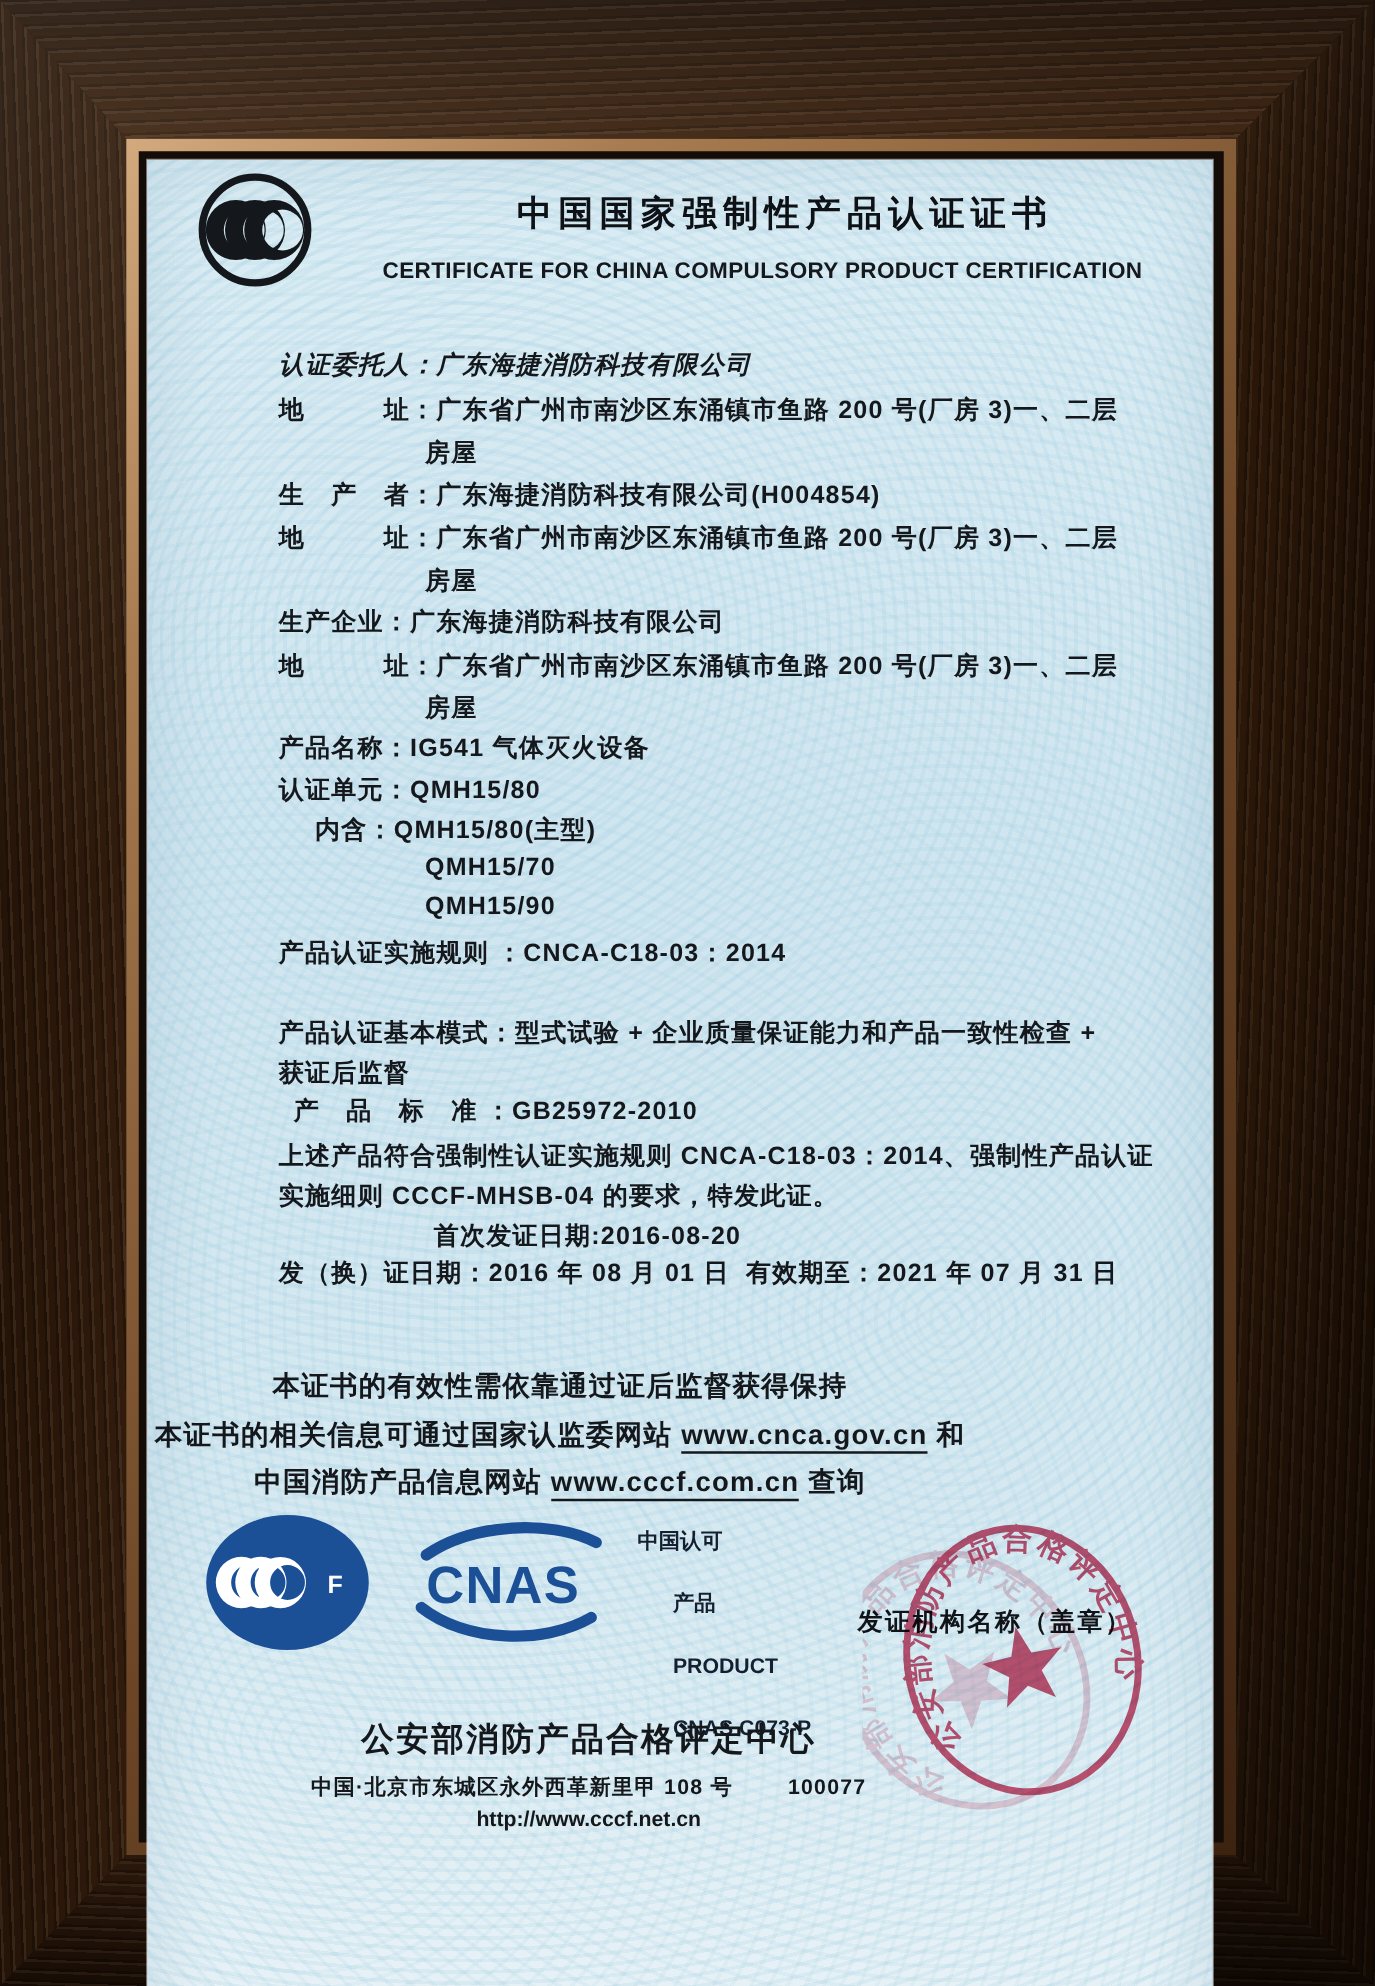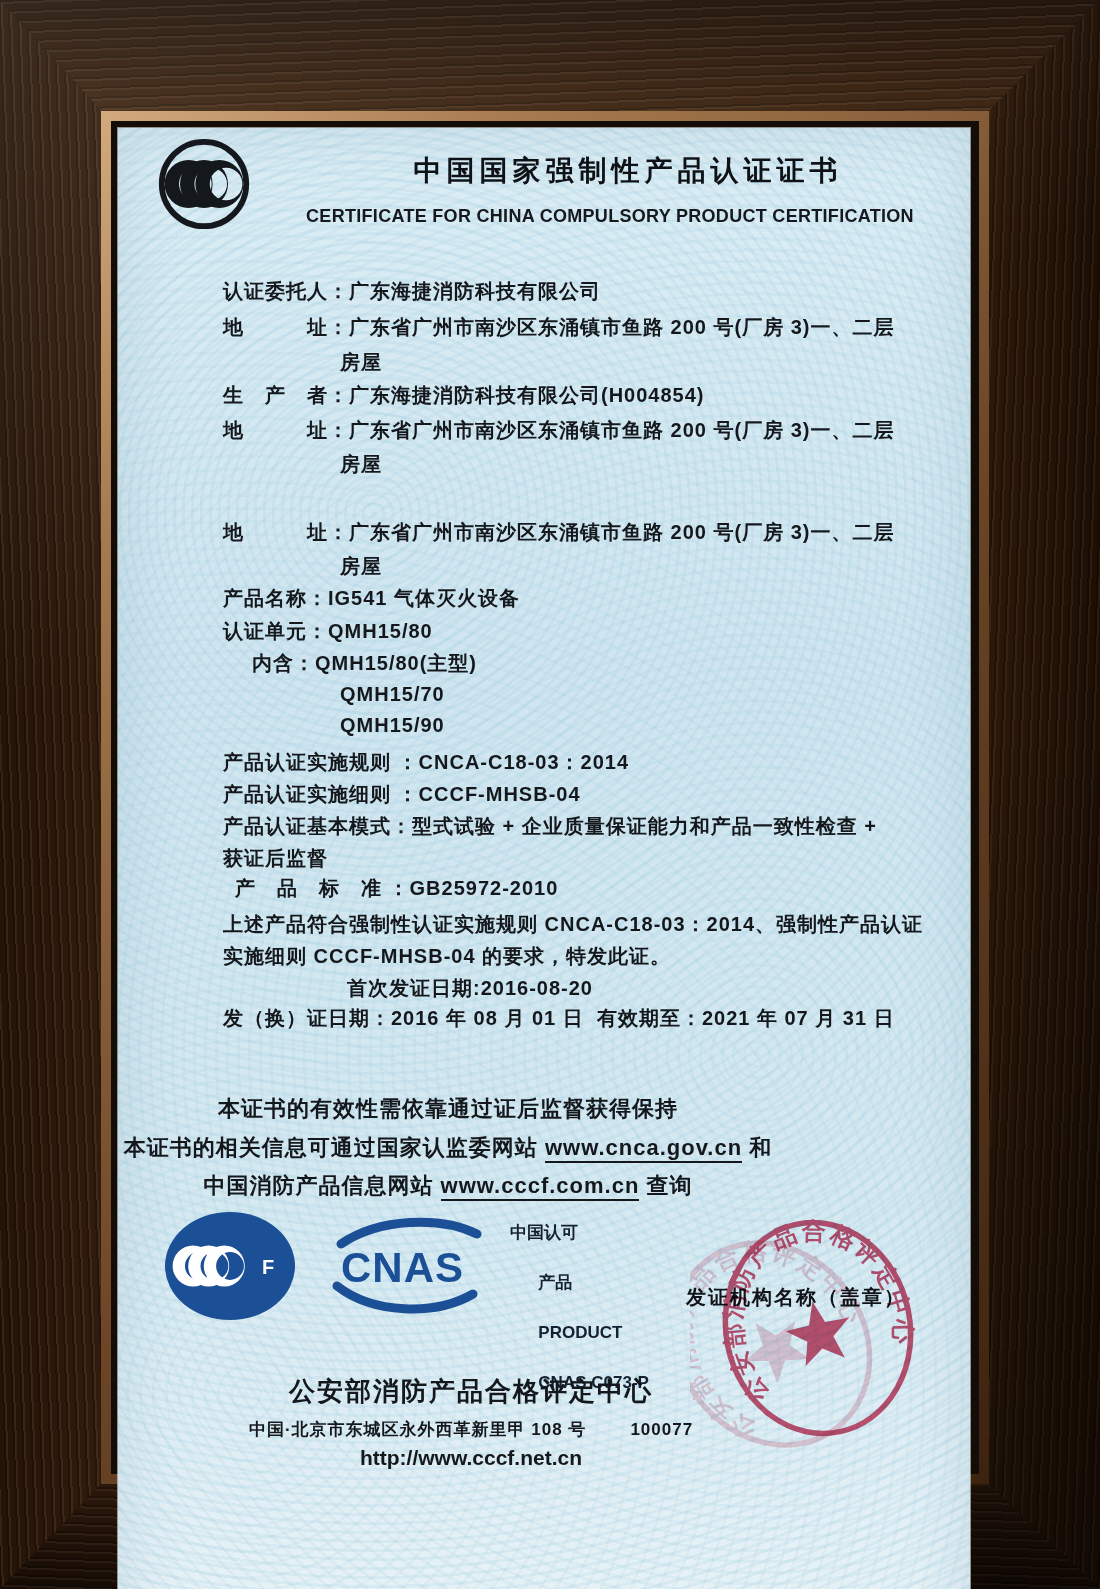--- a/index.html
+++ b/index.html
@@ -82,7 +82,7 @@
     <div class="abs cert-title-en">CERTIFICATE FOR CHINA COMPULSORY PRODUCT CERTIFICATION</div>
 
     <div class="abs" style="inset:0" id="body-lines">
-        <div class="cert-line" style="left: 105px; top: 150px;">认证委托人：广东海捷消防科技有限公司</div>
+        <div class="cert-line" style="left: 105px; top: 150px; font-style: italic;">认证委托人：广东海捷消防科技有限公司</div>
         <div class="cert-line" style="left: 105px; top: 186px;">地　　　址：广东省广州市南沙区东涌镇市鱼路 200 号(厂房 3)一、二层</div>
         <div class="cert-line" style="left: 222px; top: 221px;">房屋</div>
         <div class="cert-line" style="left: 105px; top: 254px;">生　产　者：广东海捷消防科技有限公司(H004854)</div>

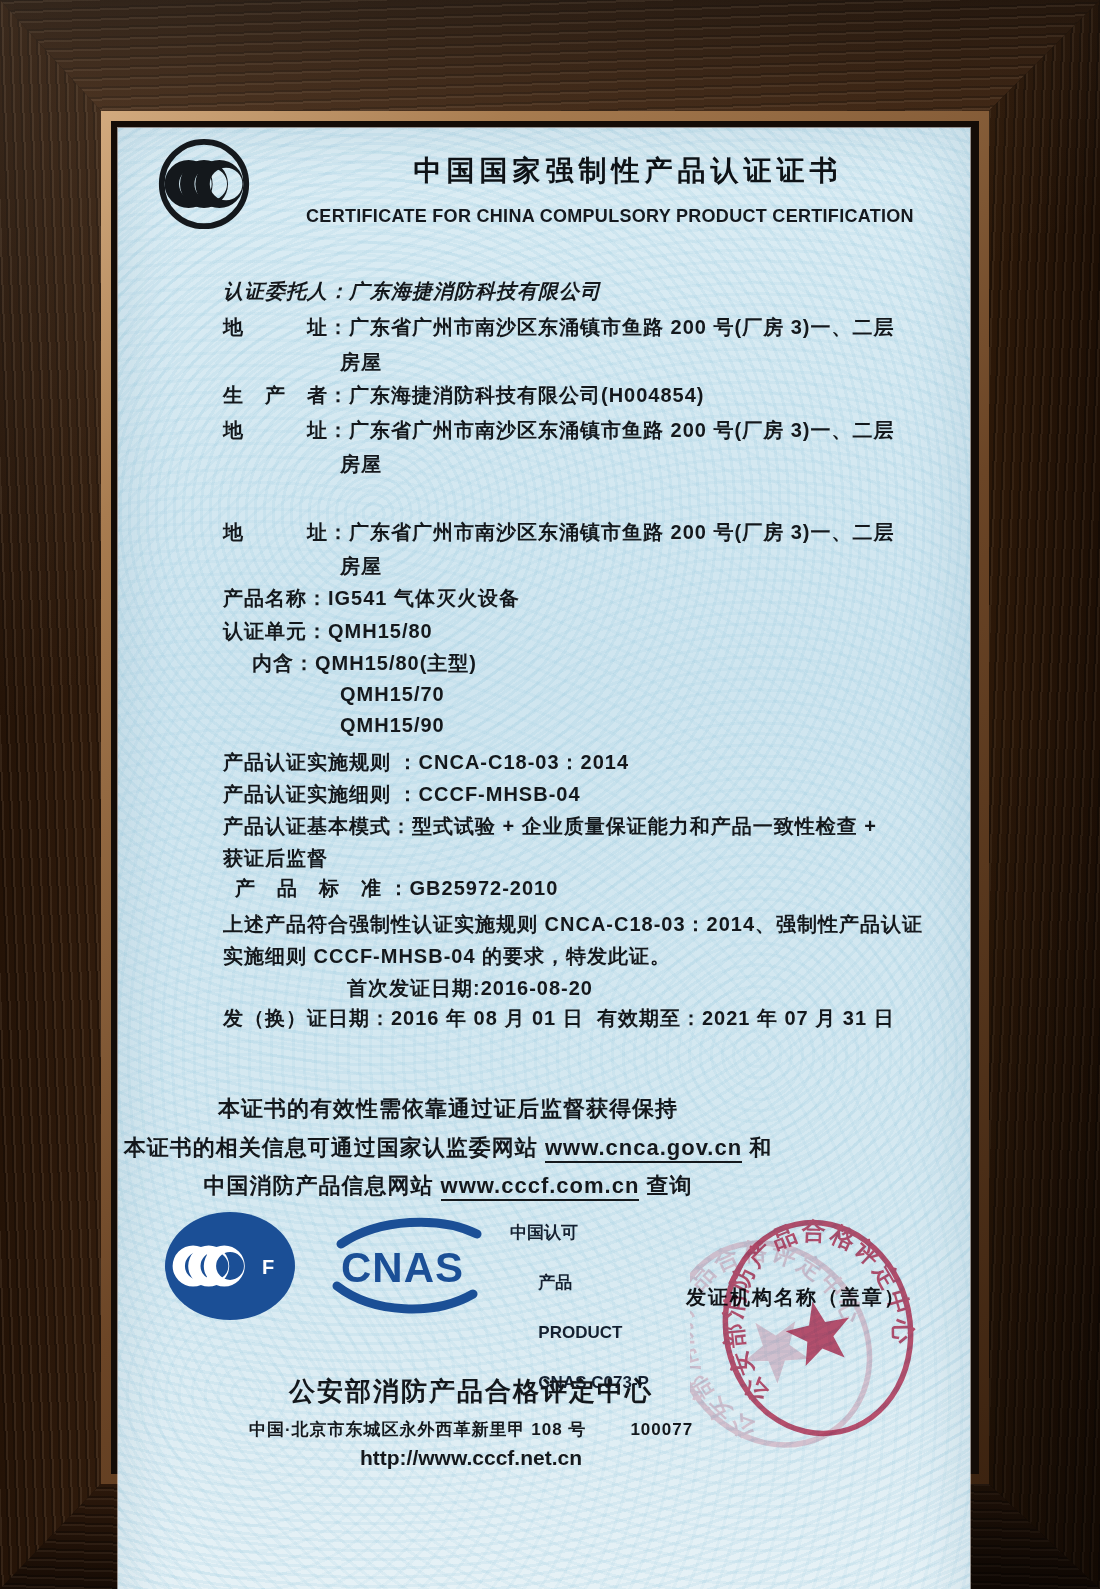--- a/index.html
+++ b/index.html
@@ -88,6 +88,7 @@
         <div class="cert-line" style="left: 105px; top: 254px;">生　产　者：广东海捷消防科技有限公司(H004854)</div>
         <div class="cert-line" style="left: 105px; top: 289px;">地　　　址：广东省广州市南沙区东涌镇市鱼路 200 号(厂房 3)一、二层</div>
         <div class="cert-line" style="left: 222px; top: 323px;">房屋</div>
+        <div class="cert-line" style="left: 105px; top: 356px;">生产企业：广东海捷消防科技有限公司</div>
         <div class="cert-line" style="left: 105px; top: 391px;">地　　　址：广东省广州市南沙区东涌镇市鱼路 200 号(厂房 3)一、二层</div>
         <div class="cert-line" style="left: 222px; top: 425px;">房屋</div>
         <div class="cert-line" style="left: 105px; top: 457px;">产品名称：IG541 气体灭火设备</div>

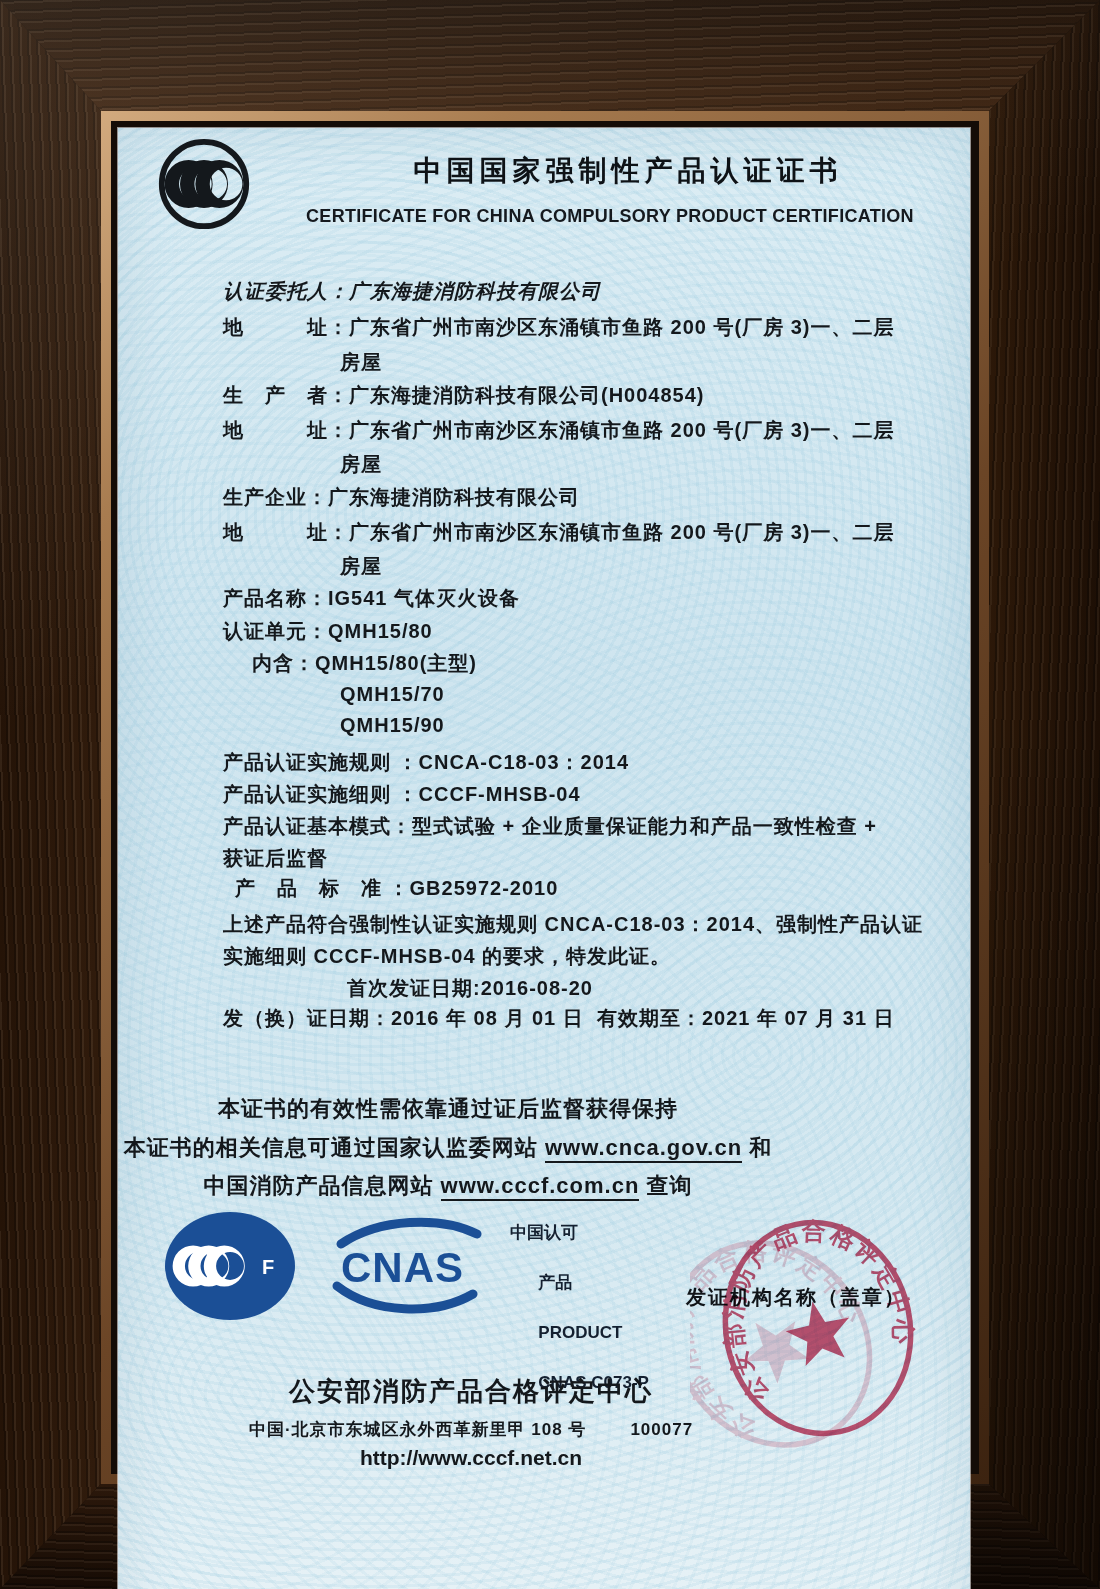--- a/index.html
+++ b/index.html
@@ -97,7 +97,6 @@
         <div class="cert-line" style="left: 222px; top: 555px;">QMH15/70</div>
         <div class="cert-line" style="left: 222px; top: 586px;">QMH15/90</div>
         <div class="cert-line" style="left: 105px; top: 621px;">产品认证实施规则 ：CNCA-C18-03：2014</div>
-        <div class="cert-line" style="left: 105px; top: 653px;">产品认证实施细则 ：CCCF-MHSB-04</div>
         <div class="cert-line" style="left: 105px; top: 685px;">产品认证基本模式：型式试验 + 企业质量保证能力和产品一致性检查 +</div>
         <div class="cert-line" style="left: 105px; top: 717px;">获证后监督</div>
         <div class="cert-line" style="left: 117px; top: 747px;">产　品　标　准 ：GB25972-2010</div>

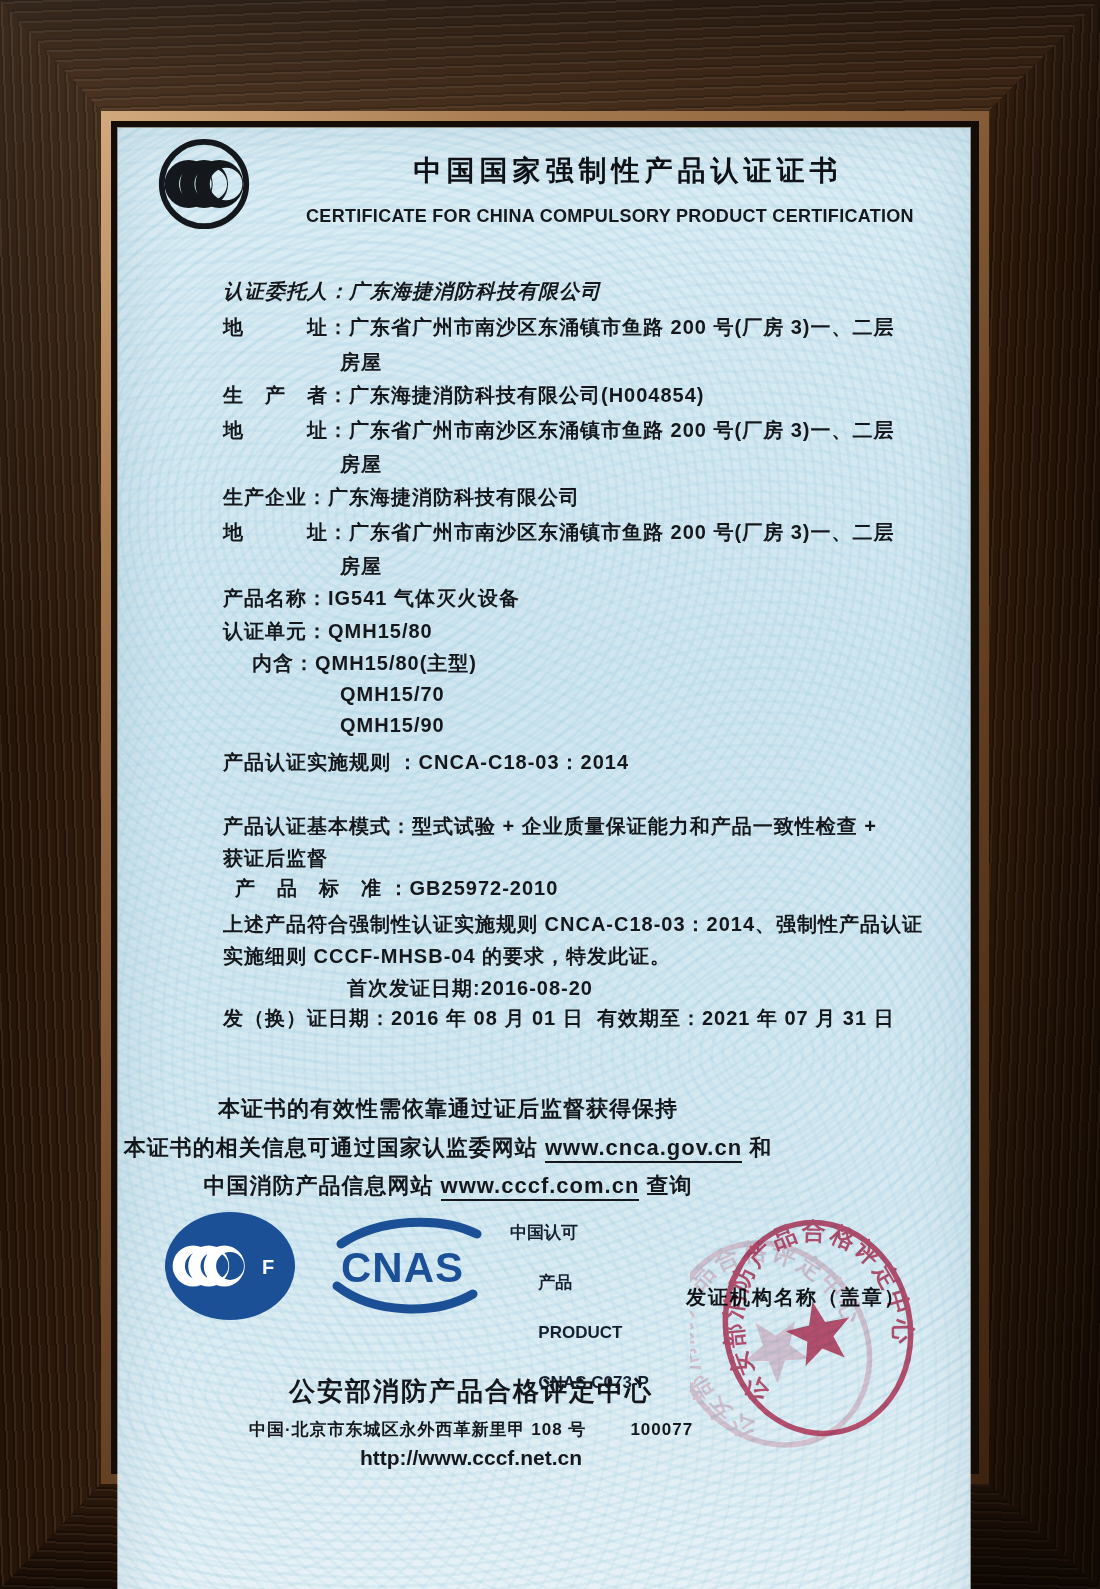--- a/index.html
+++ b/index.html
@@ -51,7 +51,7 @@
   .issuer-label{left:568px;top:1156px;font-size:20px;font-weight:700;letter-spacing:2px;color:#101418;z-index:2;}
   .footer-org{left:0;top:1246px;width:706px;text-align:center;font-size:26px;font-weight:700;letter-spacing:2px;}
   .footer-addr{left:0;top:1290px;width:706px;text-align:center;font-size:17px;font-weight:600;letter-spacing:1px;white-space:pre;}
-  .footer-url{left:0;top:1318px;width:706px;text-align:center;font-size:21px;font-weight:700;}
+  .footer-url{left:0;top:1318px;width:706px;text-align:center;font-size:17px;font-weight:700;}
   .postcode{margin-left:44px;}
   .seal{left:572px;top:1052px;z-index:3;mix-blend-mode:multiply;}
 </style>

